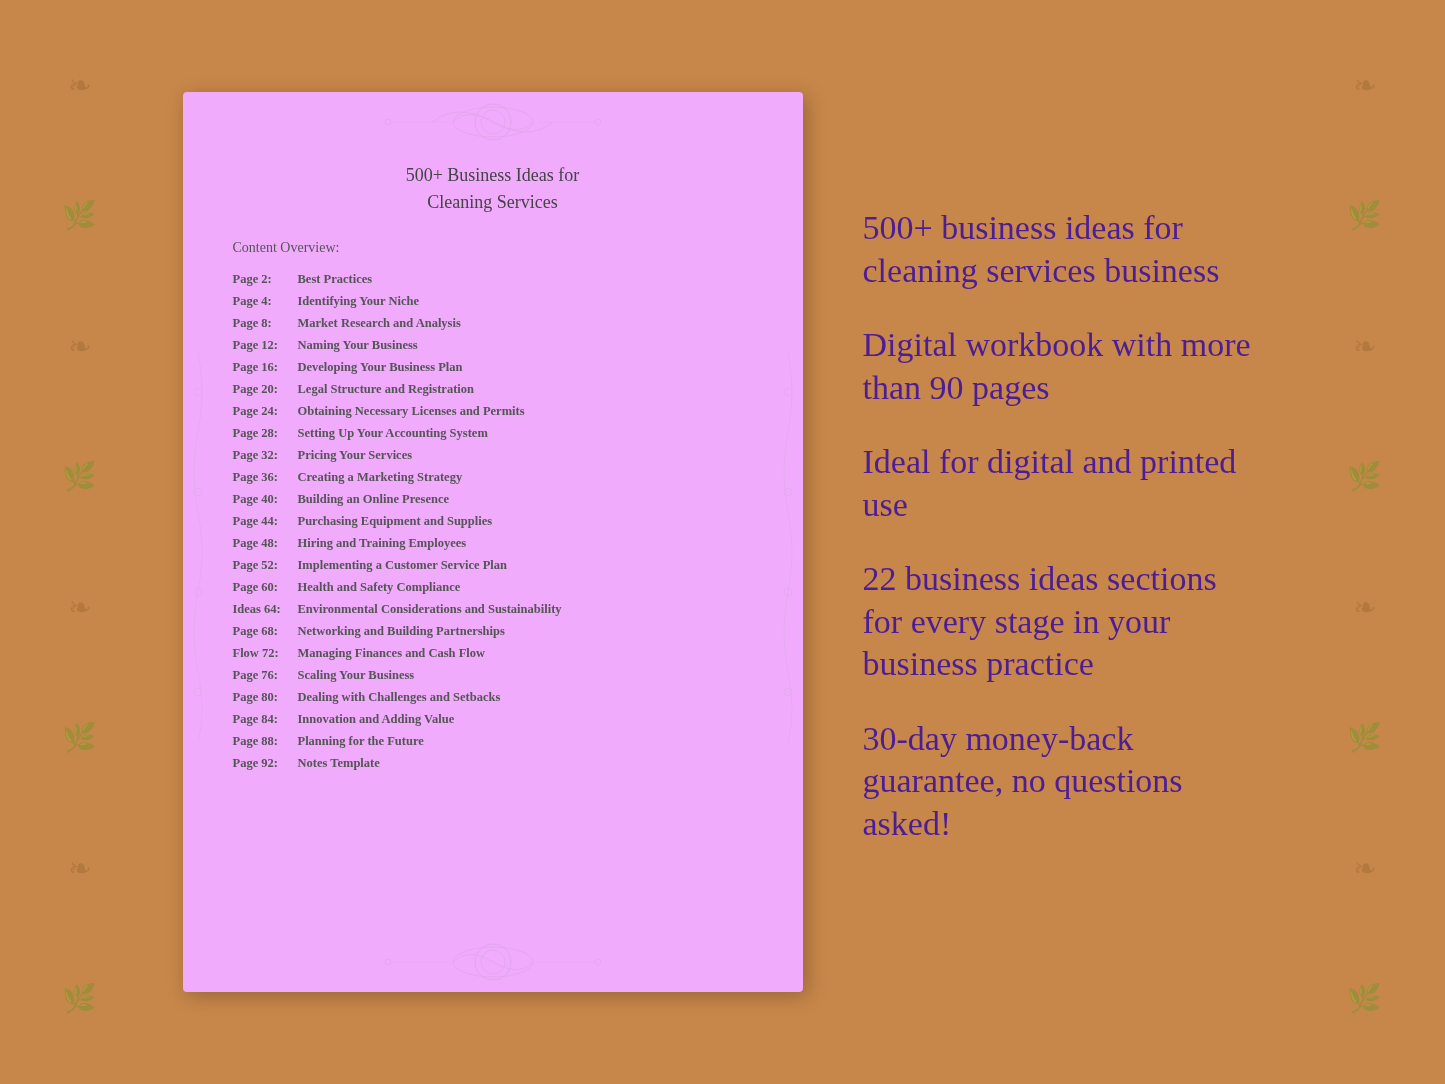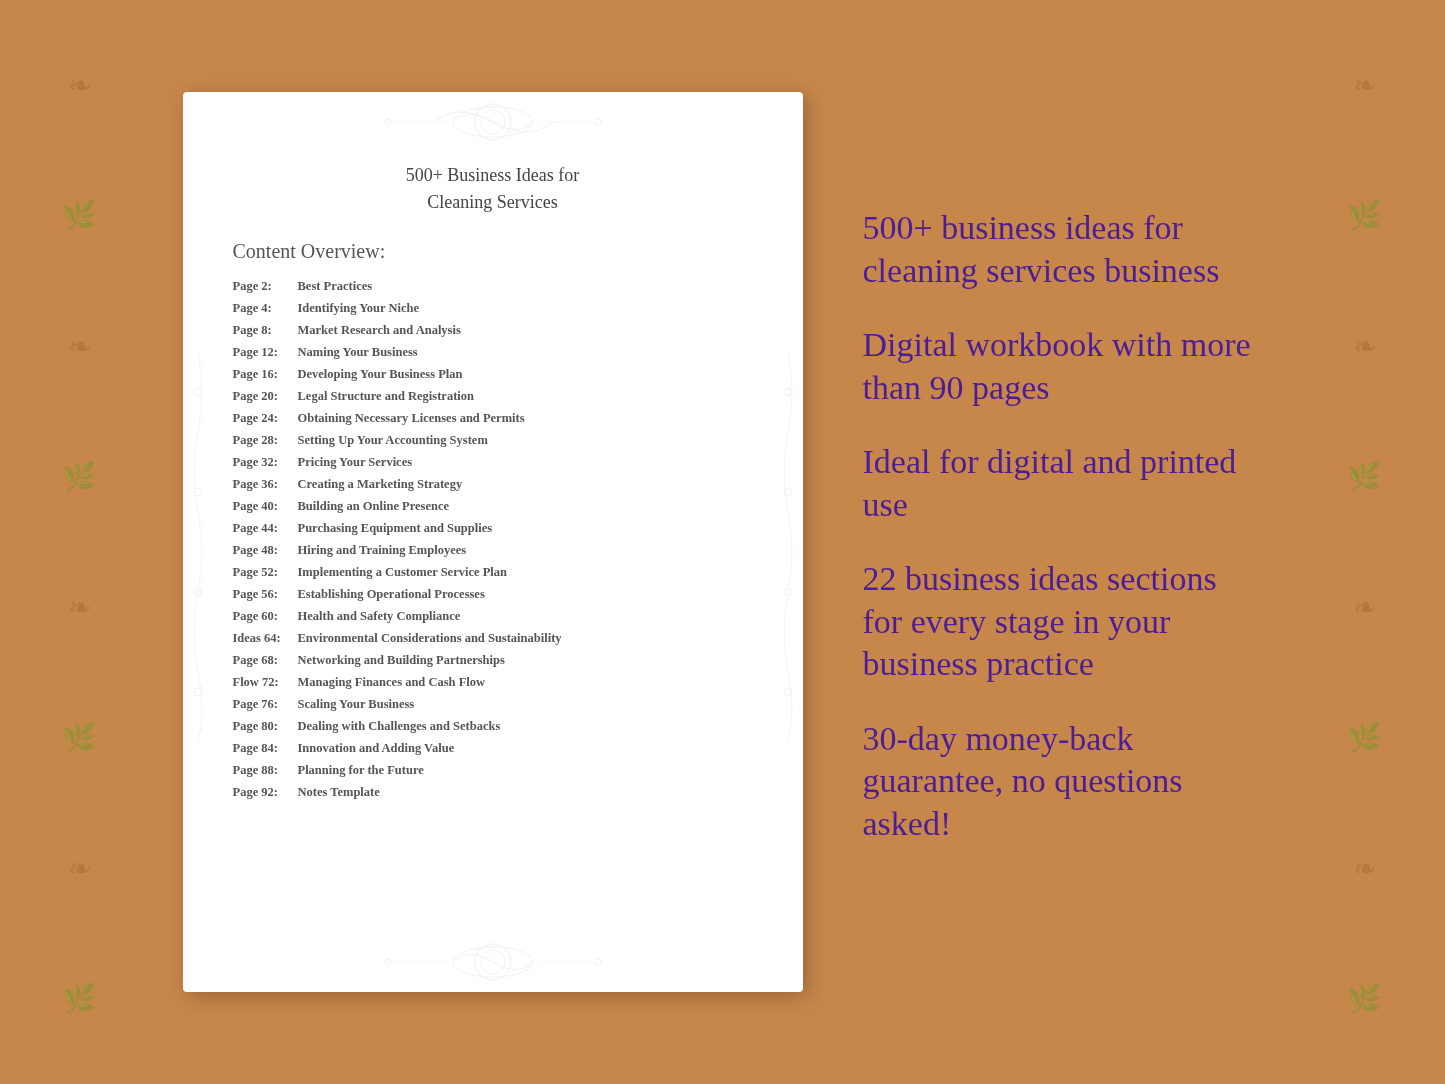--- a/index.html
+++ b/index.html
@@ -67,7 +67,7 @@
 
     
     .document {
-      background: #ffffff;
+      background: #f0abfc;
       width: 620px;
       min-height: 900px;
       border-radius: 4px;

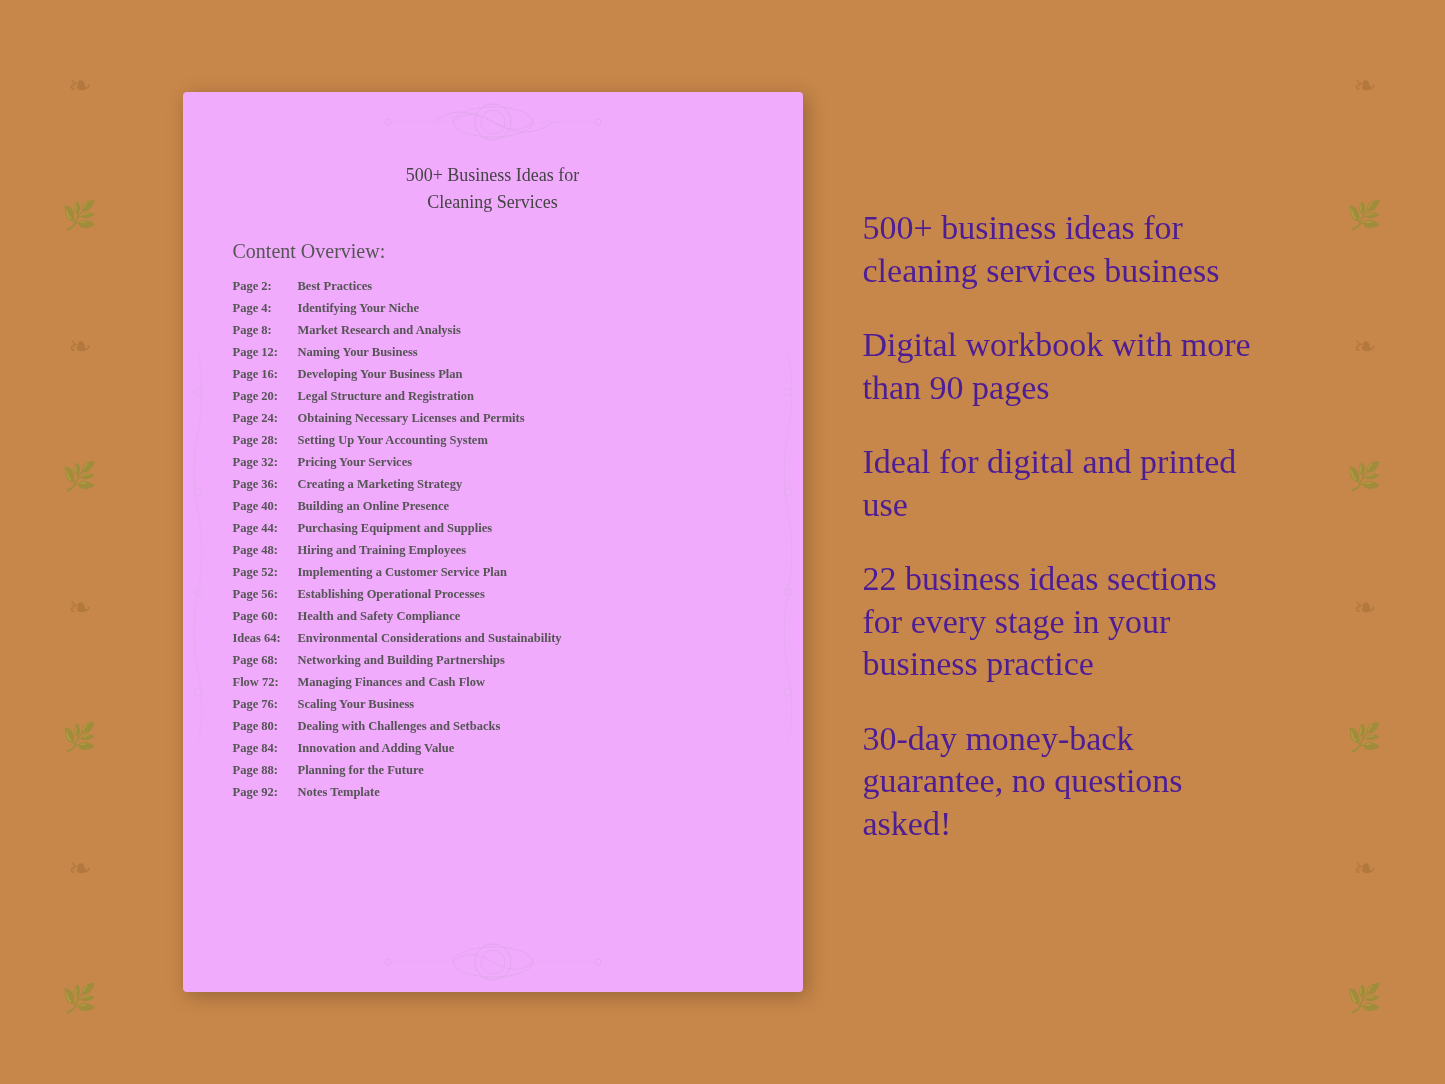--- a/index.html
+++ b/index.html
@@ -139,7 +139,7 @@
 
     .content-overview-label {
       font-family: Georgia, serif;
-      font-size: 20px;
+      font-size: 14px;
       color: #555;
       margin-bottom: 12px;
       font-weight: normal;

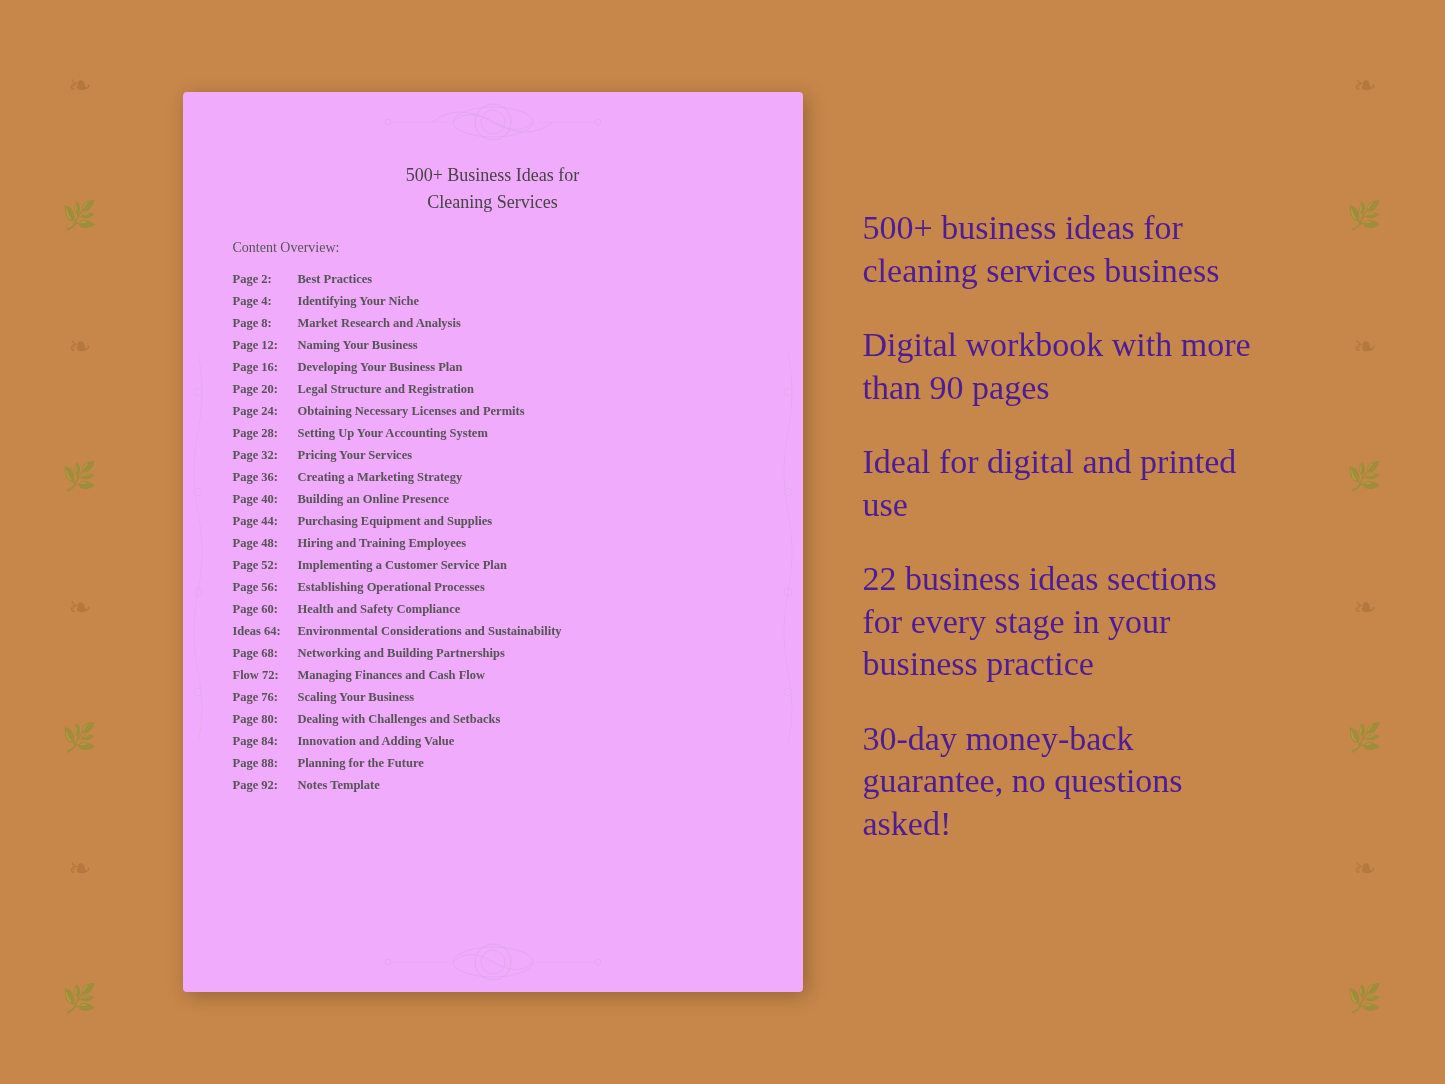--- a/index.html
+++ b/index.html
@@ -328,10 +328,6 @@
           <span class="toc-title">Implementing a Customer Service Plan</span>
         </li>
         <li class="toc-item">
-          <span class="toc-page">Page 56:</span>
-          <span class="toc-title">Establishing Operational Processes</span>
-        </li>
-        <li class="toc-item">
           <span class="toc-page">Page 60:</span>
           <span class="toc-title">Health and Safety Compliance</span>
         </li>

